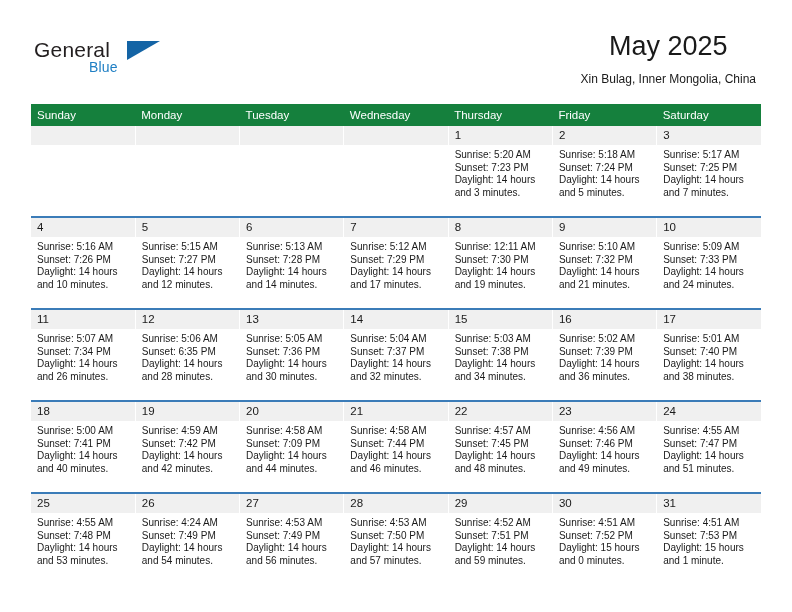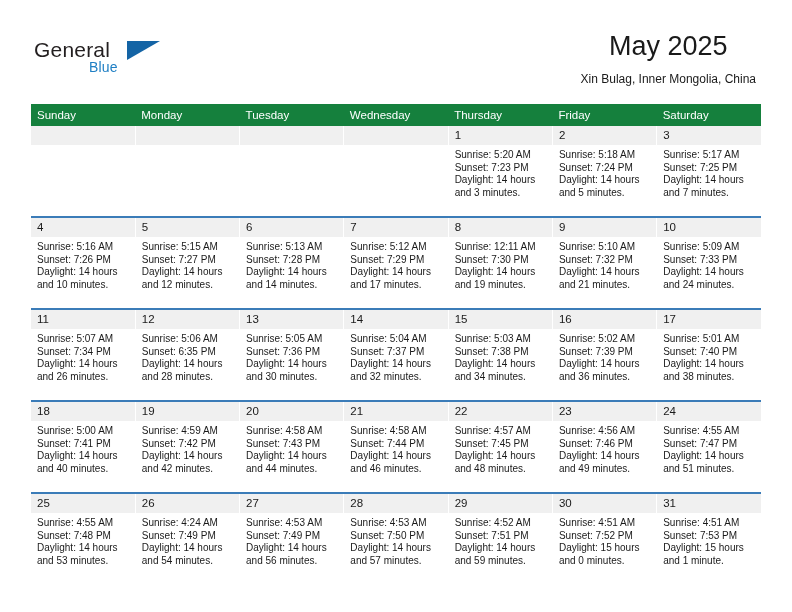--- a/index.html
+++ b/index.html
@@ -429,7 +429,7 @@
               <div class="daynum-strip">20</div>
               <div class="cell-lines">
                 <div>Sunrise: 4:58 AM</div>
-                <div>Sunset: 7:43 PM</div>
+                <div>Sunset: 7:09 PM</div>
                 <div>Daylight: 14 hours</div>
                 <div>and 44 minutes.</div>
               </div>

